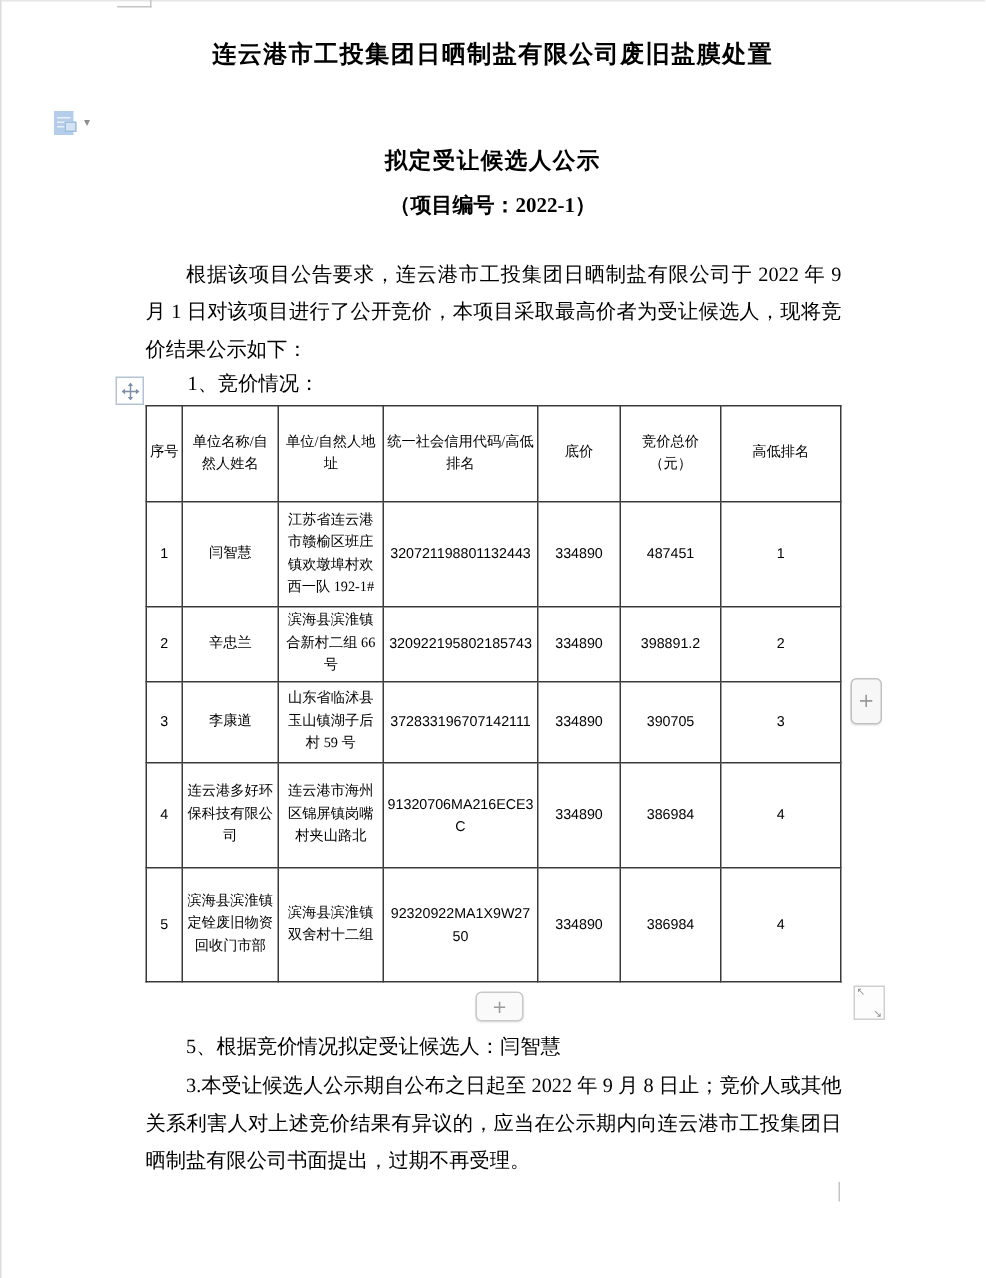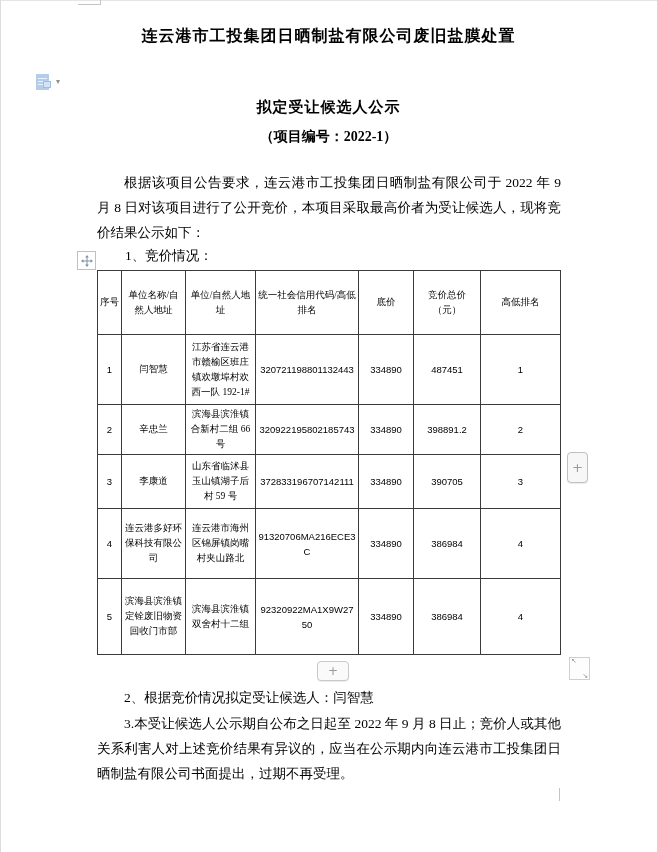--- a/index.html
+++ b/index.html
@@ -91,7 +91,7 @@
     <div class="paste-arrow">▾</div>
   </div>
 
-  <p class="para para1">根据该项目公告要求，连云港市工投集团日晒制盐有限公司于 2022 年 9 月 8 日对该项目进行了公开竞价，本项目采取最高价者为受让候选人，现将竞价结果公示如下：</p>
+  <p class="para para1">根据该项目公告要求，连云港市工投集团日晒制盐有限公司于 2022 年 9 月 1 日对该项目进行了公开竞价，本项目采取最高价者为受让候选人，现将竞价结果公示如下：</p>
   <div class="section-label">1、竞价情况：</div>
 
   <div class="move-handle">

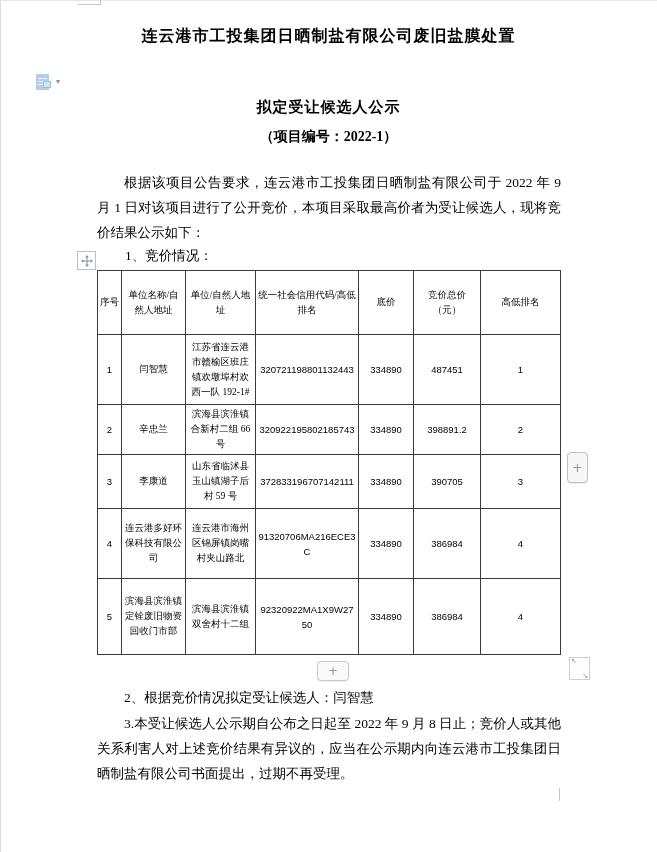--- a/index.html
+++ b/index.html
@@ -122,7 +122,7 @@
     <thead>
         <tr>
           <th>序号</th>
-          <th>单位名称/自然人地址</th>
+          <th>单位名称/自然人姓名</th>
           <th>单位/自然人地址</th>
           <th>统一社会信用代码/高低排名</th>
           <th>底价</th>

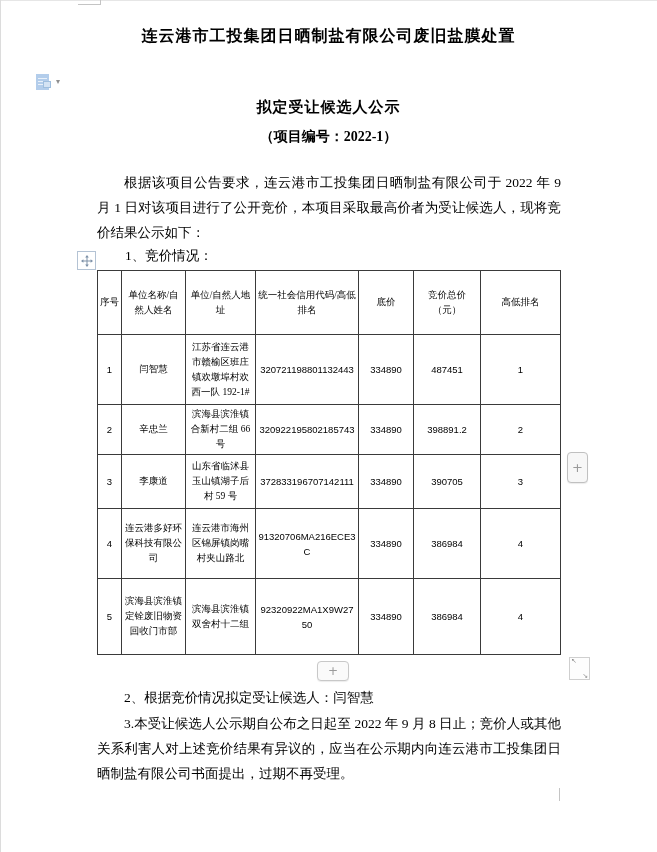--- a/index.html
+++ b/index.html
@@ -186,7 +186,7 @@
     <span class="se">↘</span>
   </div>
 
-  <p class="para para2">2、根据竞价情况拟定受让候选人：闫智慧</p>
+  <p class="para para2">5、根据竞价情况拟定受让候选人：闫智慧</p>
   <p class="para para3">3.本受让候选人公示期自公布之日起至 2022 年 9 月 8 日止；竞价人或其他关系利害人对上述竞价结果有异议的，应当在公示期内向连云港市工投集团日晒制盐有限公司书面提出，过期不再受理。</p>
 </div>
 

